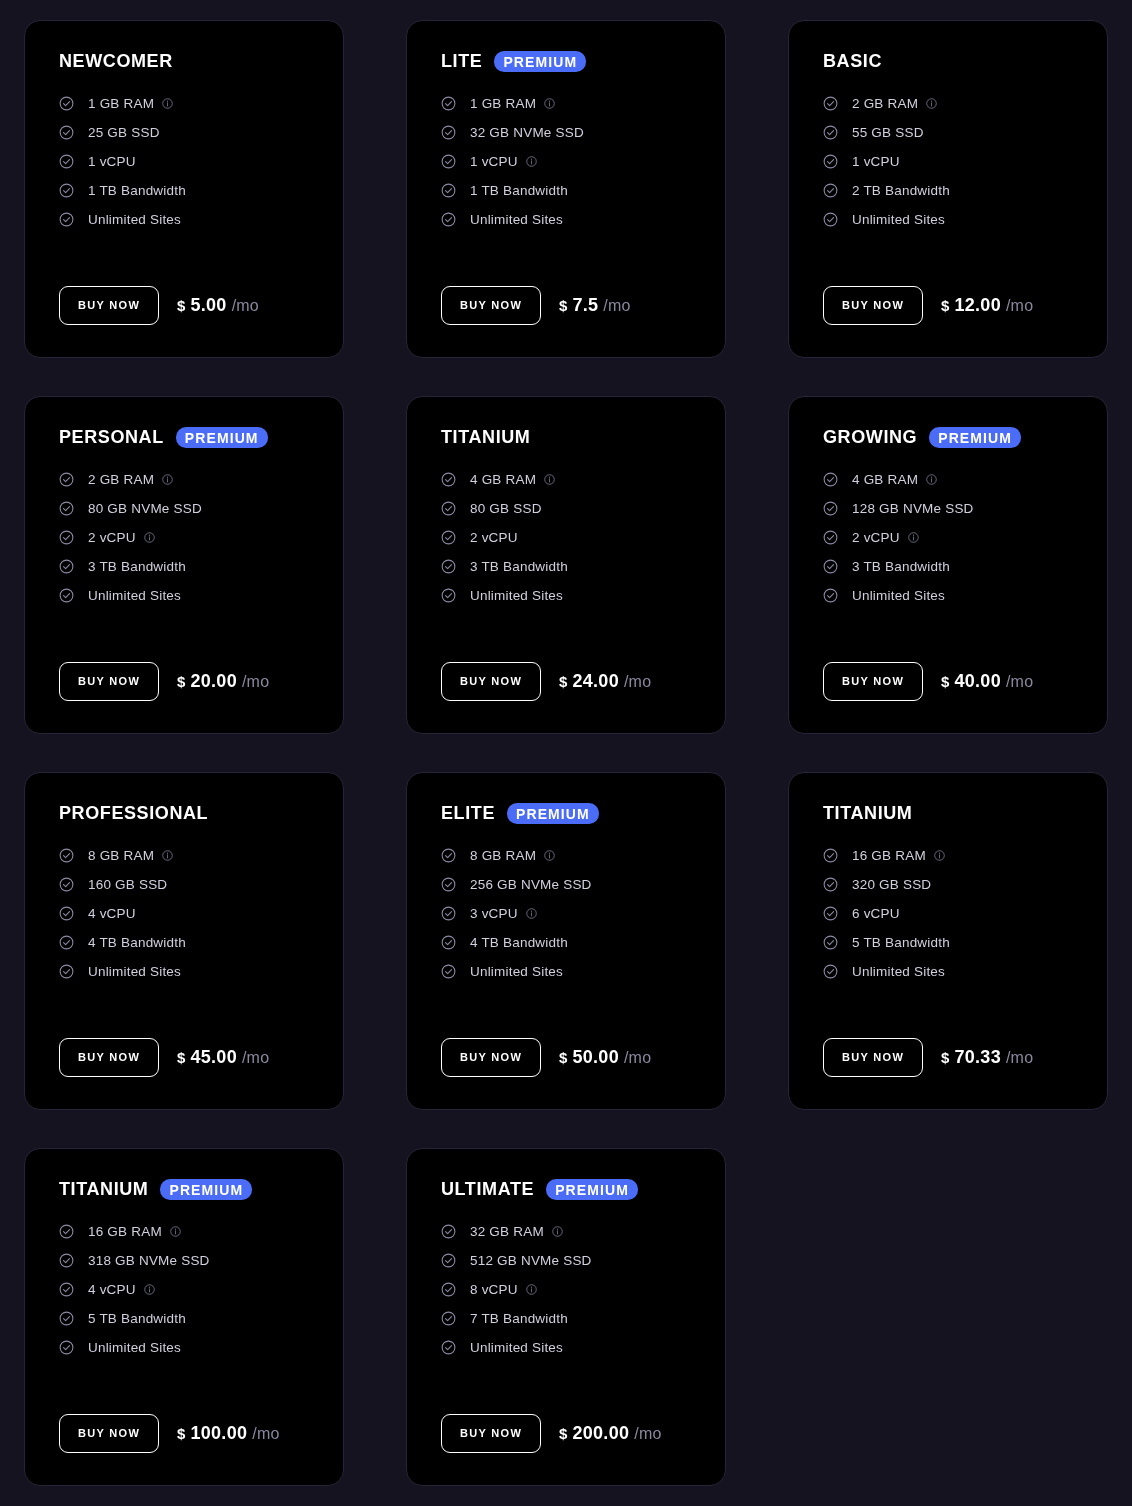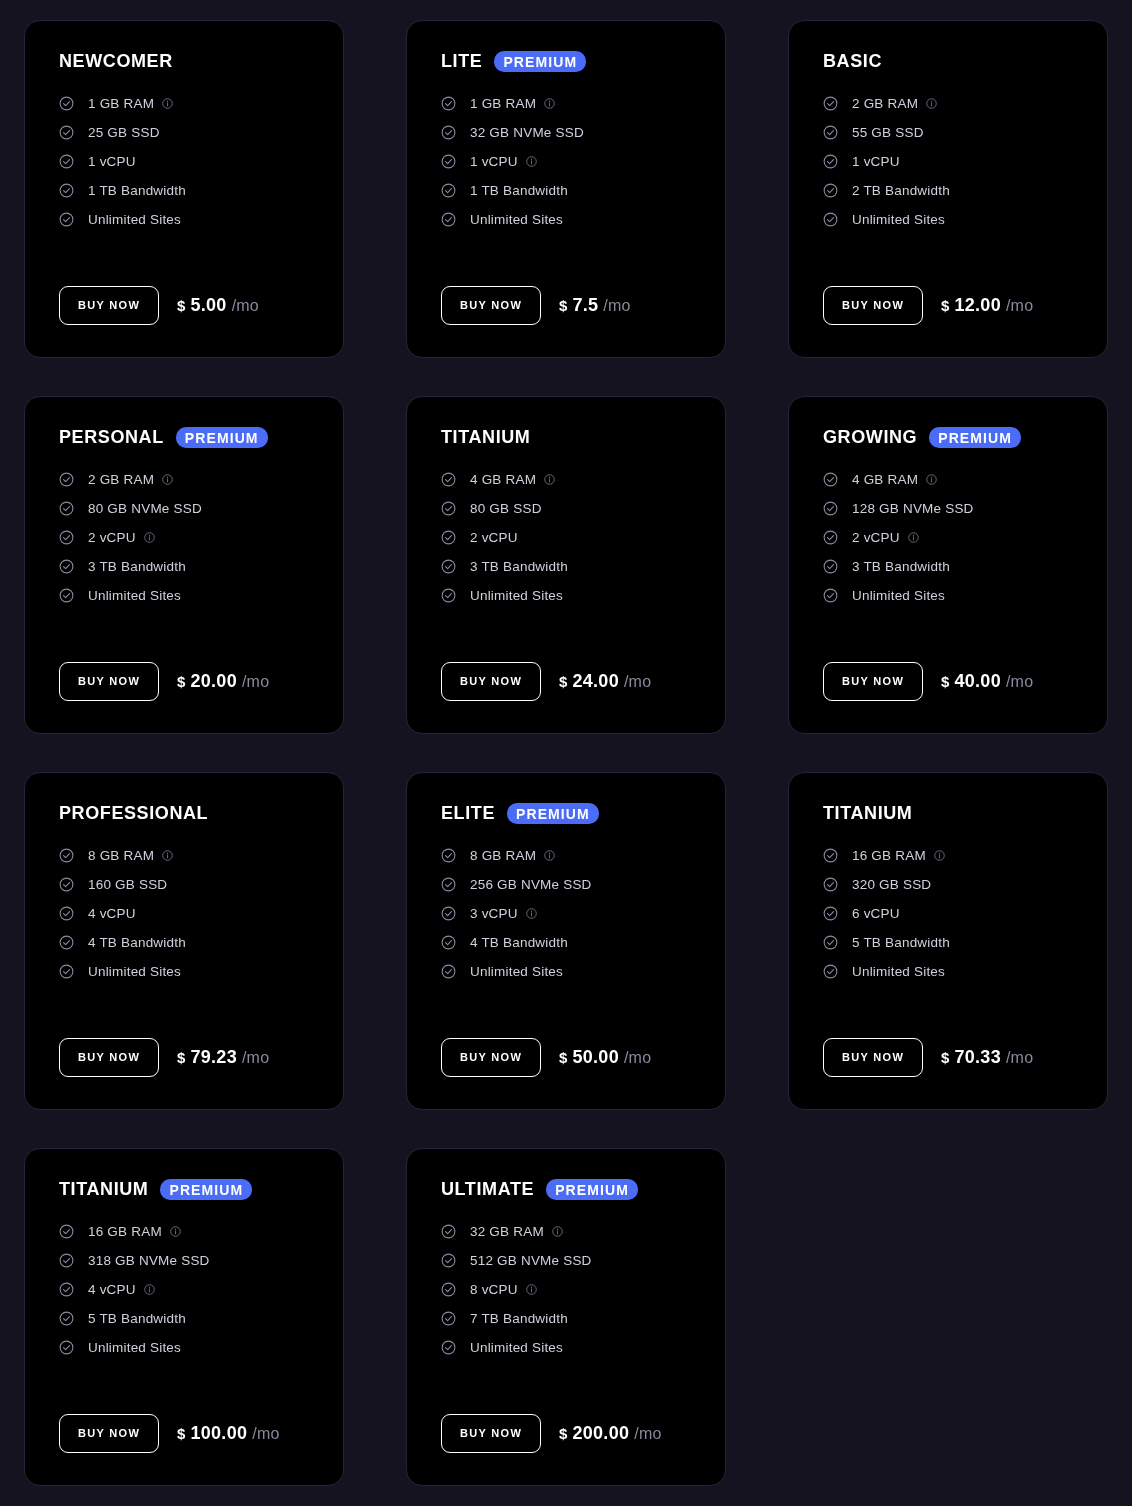--- a/index.html
+++ b/index.html
@@ -554,7 +554,7 @@
       <button class="buy-now-button">BUY NOW</button>
       <div class="price-block">
         <span class="price-currency">$</span>
-        <span class="price-amount">79.23</span>
+        <span class="price-amount">45.00</span>
         <span class="price-period">/mo</span>
       </div>
     </footer>

